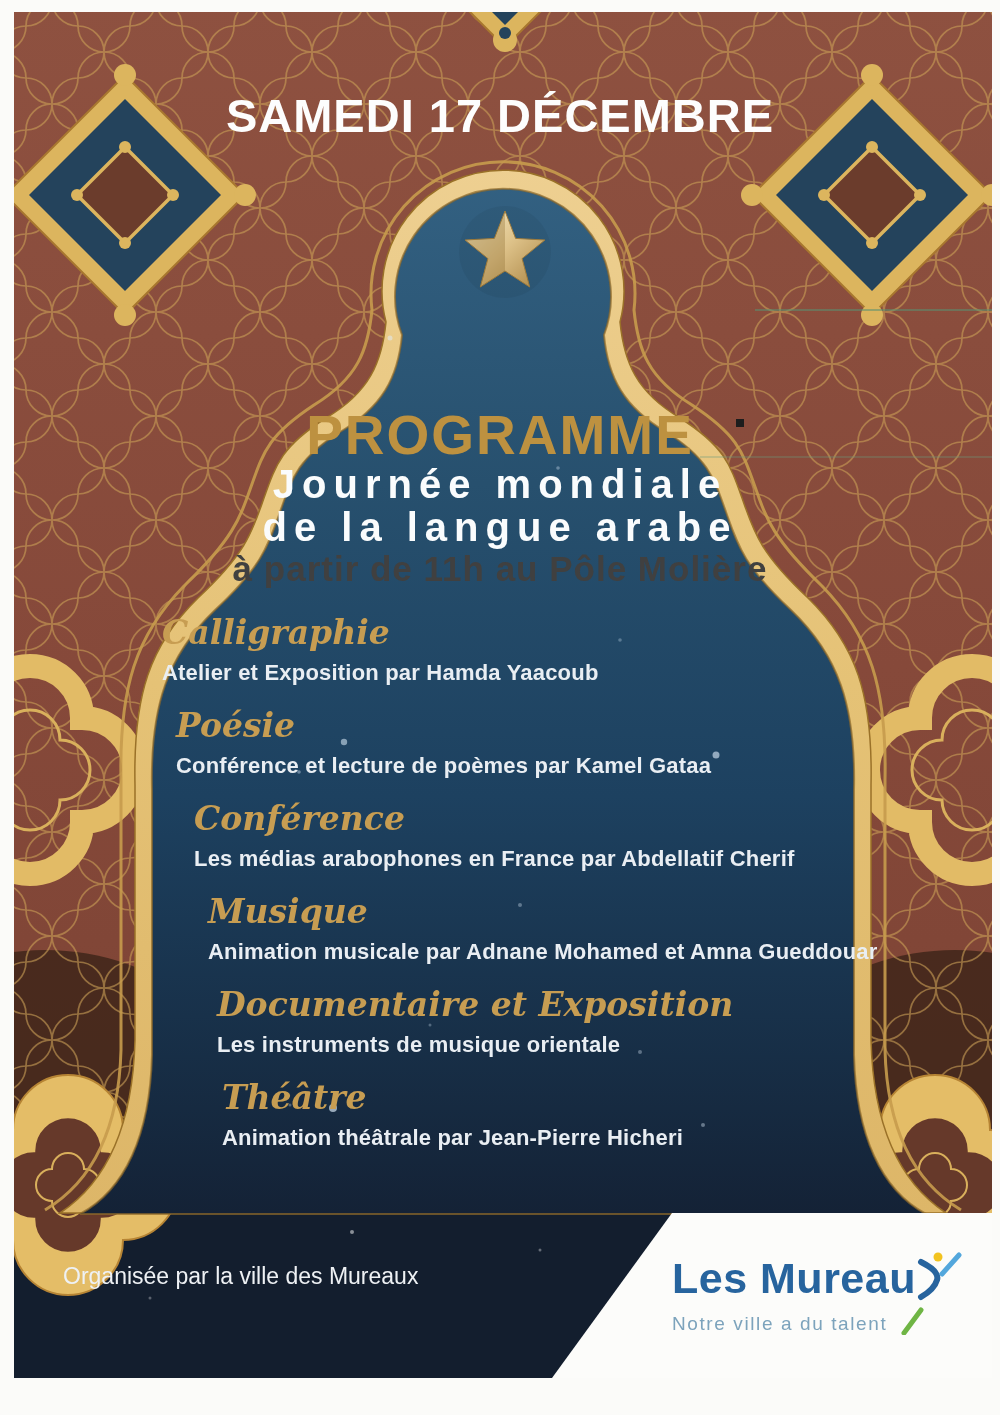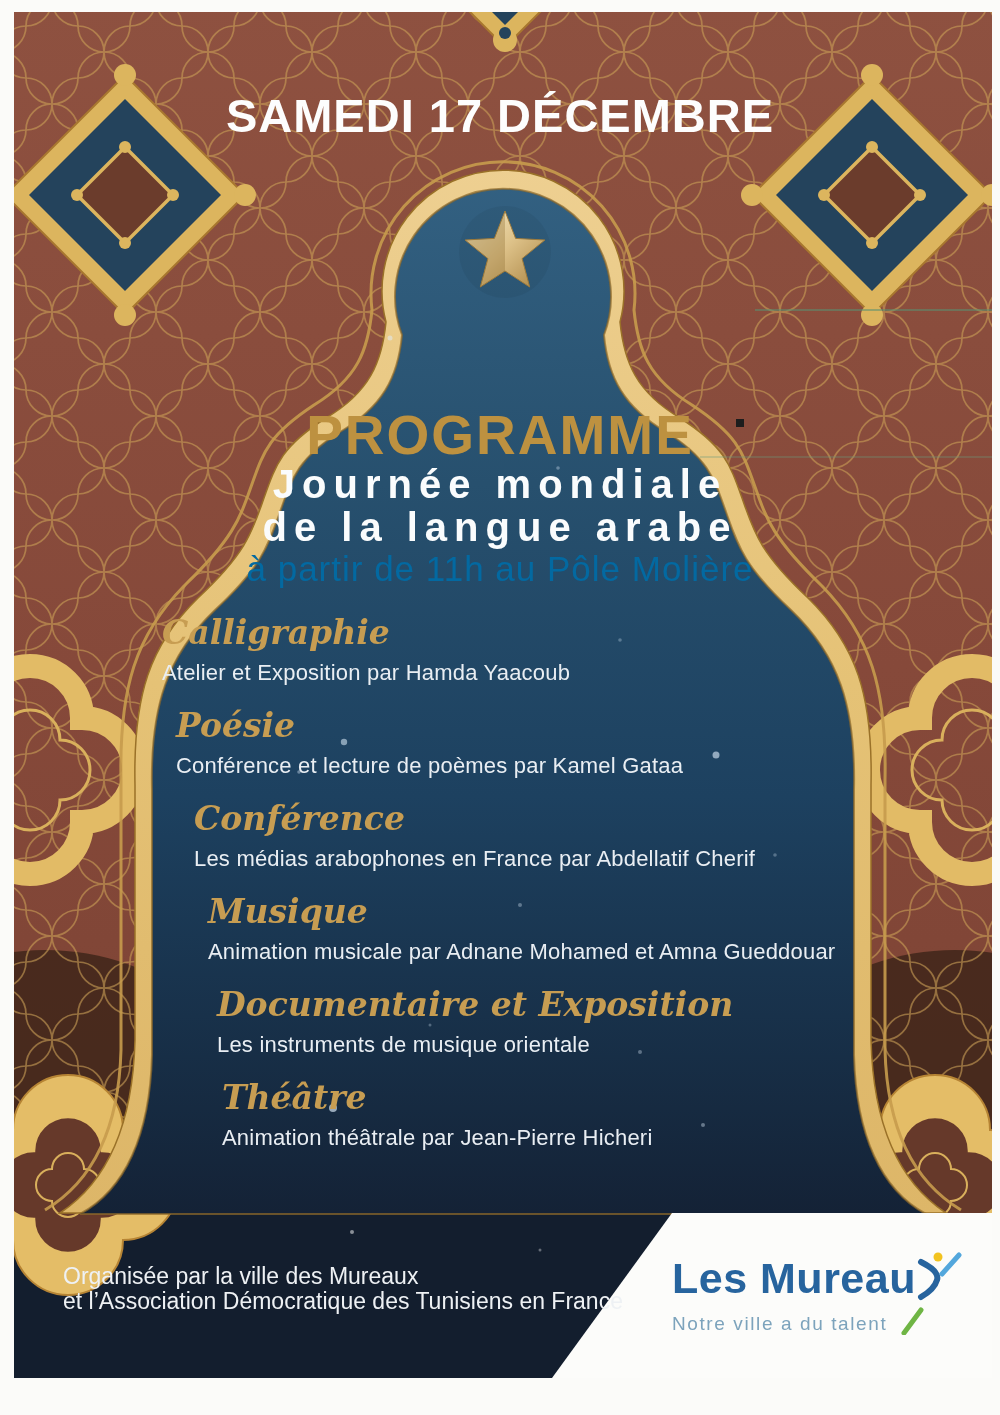--- a/index.html
+++ b/index.html
@@ -14,7 +14,7 @@
   .subtitle{left:0;width:1000px;text-align:center;color:#fafcfd;font-size:40px;font-weight:700;letter-spacing:7px;}
   .sub1{top:462px;}
   .sub2{top:505px;}
-  .details-line{left:0;top:549px;width:1000px;text-align:center;color:#0369a1;font-size:35px;font-weight:400;letter-spacing:1px;}
+  .details-line{left:0;top:549px;width:1000px;text-align:center;color:#404040;font-size:35px;font-weight:700;letter-spacing:1px;}
   .prog-item{position:absolute;margin-left:12px;}
   .prog-cat{display:block;font-family:"DejaVu Serif",serif;font-style:italic;font-weight:700;
     font-size:33px;color:#c79d52;line-height:36px;letter-spacing:0px;}

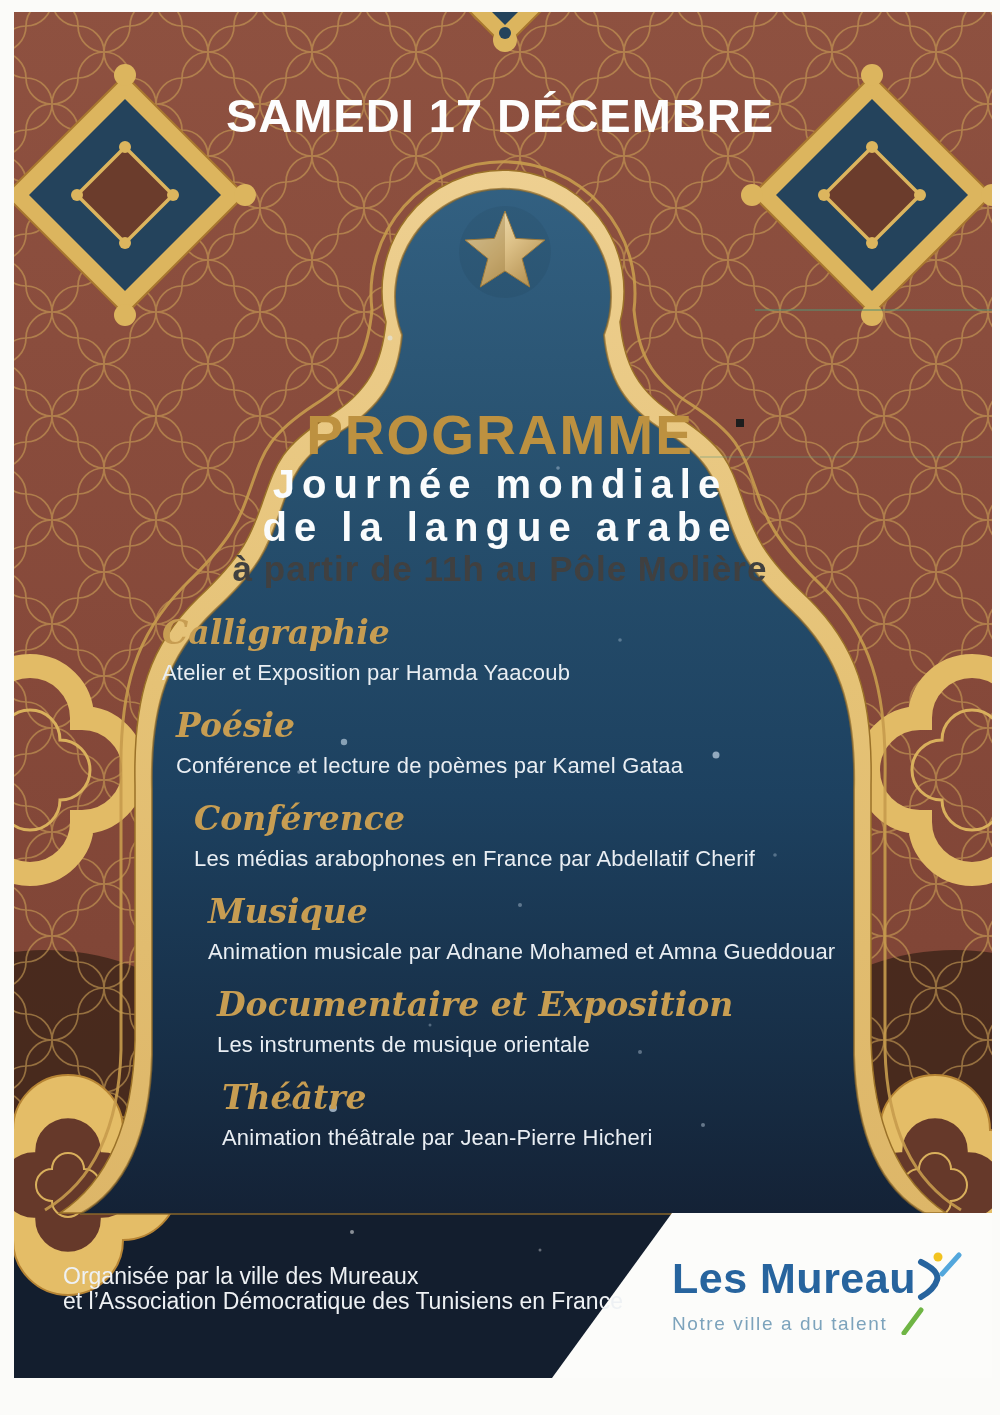--- a/index.html
+++ b/index.html
@@ -18,7 +18,7 @@
   .prog-item{position:absolute;margin-left:12px;}
   .prog-cat{display:block;font-family:"DejaVu Serif",serif;font-style:italic;font-weight:700;
     font-size:33px;color:#c79d52;line-height:36px;letter-spacing:0px;}
-  .prog-desc{display:block;margin-top:9px;color:#e9eef3;font-size:22px;font-weight:400;line-height:26px;letter-spacing:0.2px;}
+  .prog-desc{display:block;margin-top:9px;color:#e9eef3;font-size:22px;font-weight:700;line-height:26px;letter-spacing:0.2px;}
   .organizer{left:63px;top:1264px;color:#eef1f4;font-size:23px;line-height:25px;white-space:normal;width:560px;}
   .logo-box{left:672px;top:1256px;}
   .logo-row{display:flex;align-items:flex-start;}

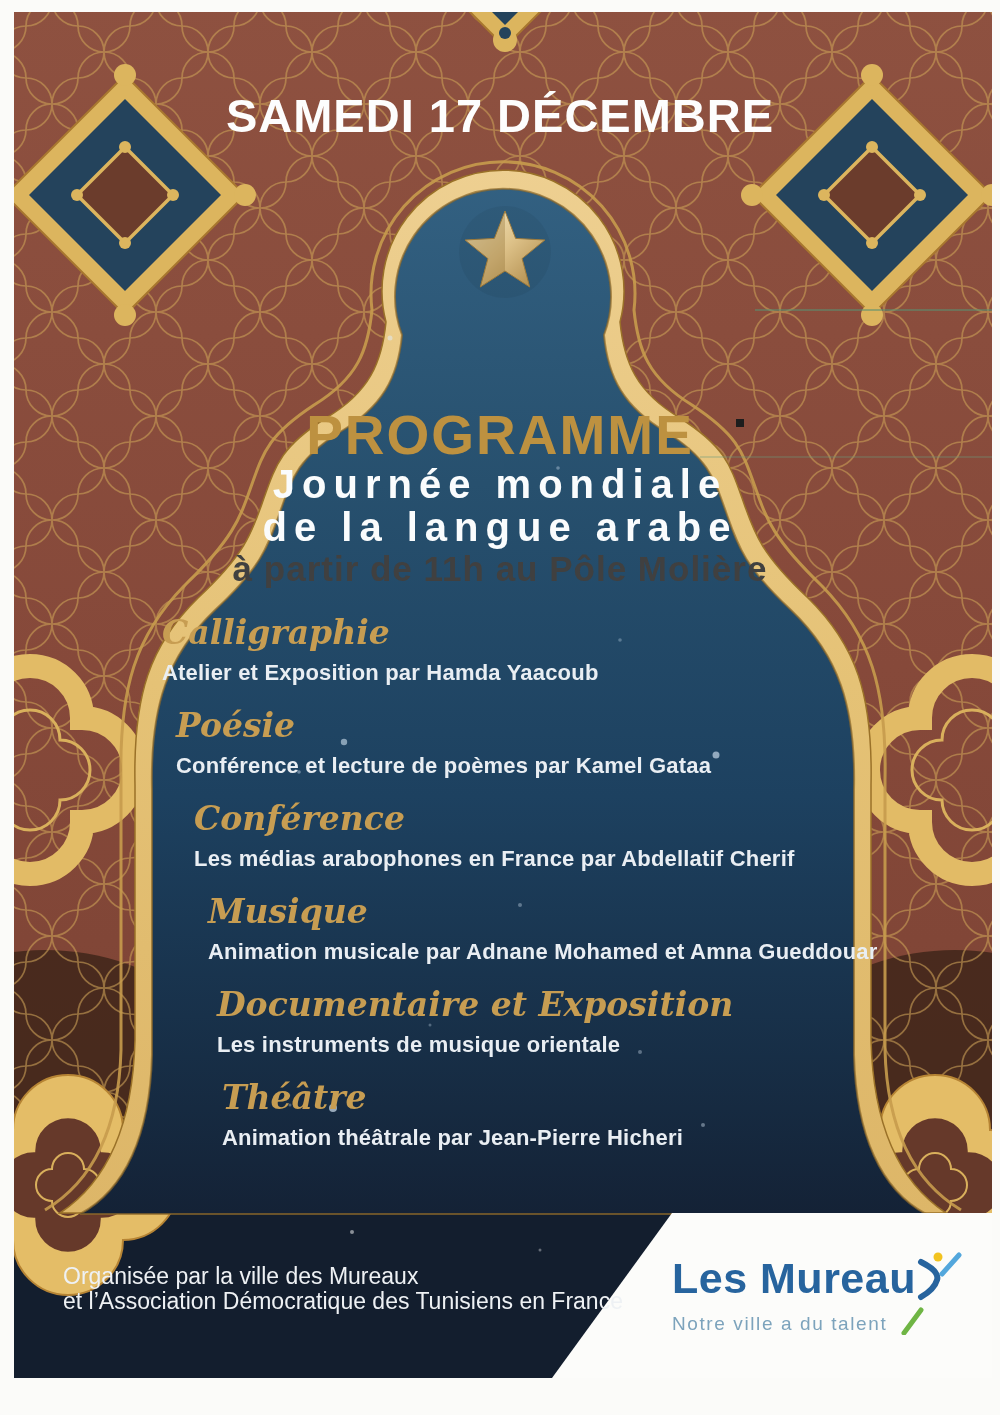--- a/index.html
+++ b/index.html
@@ -226,7 +226,6 @@
 
   <div class="t organizer">
     <span>Organisée par la ville des Mureaux</span><br>
-    <span>et l’Association Démocratique des Tunisiens en France</span>
   </div>
 
   <div class="t logo-box">

